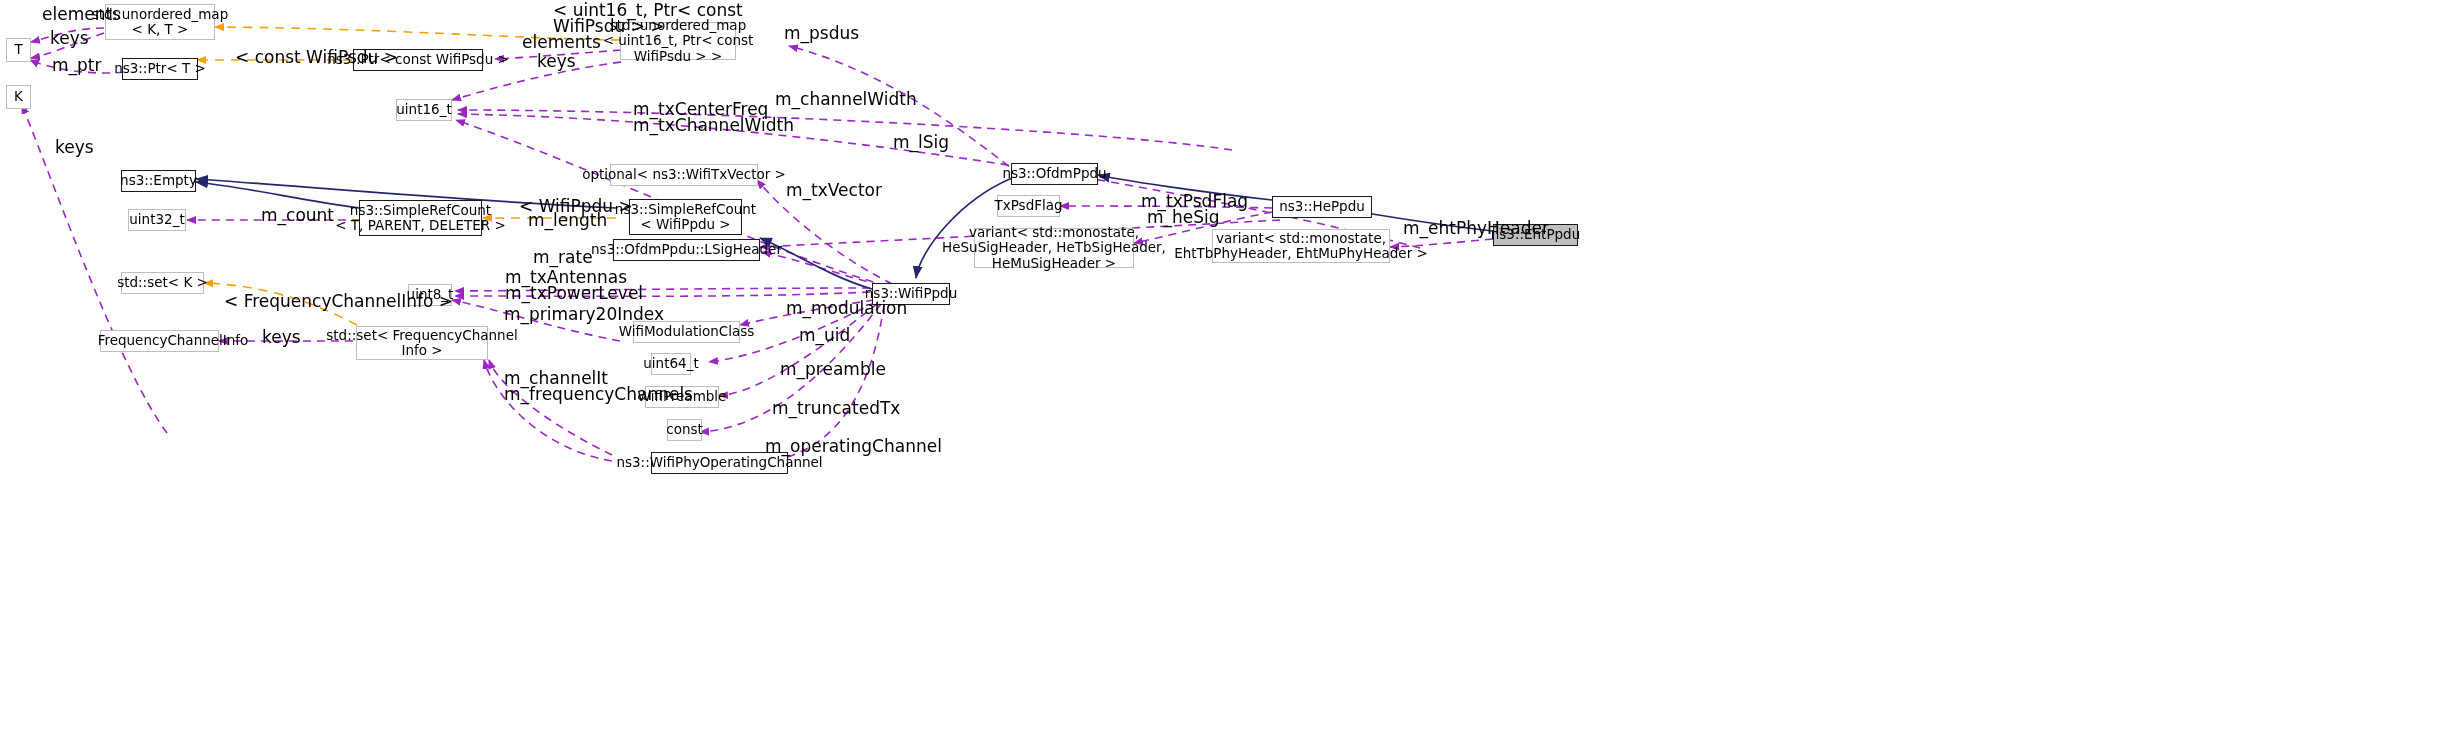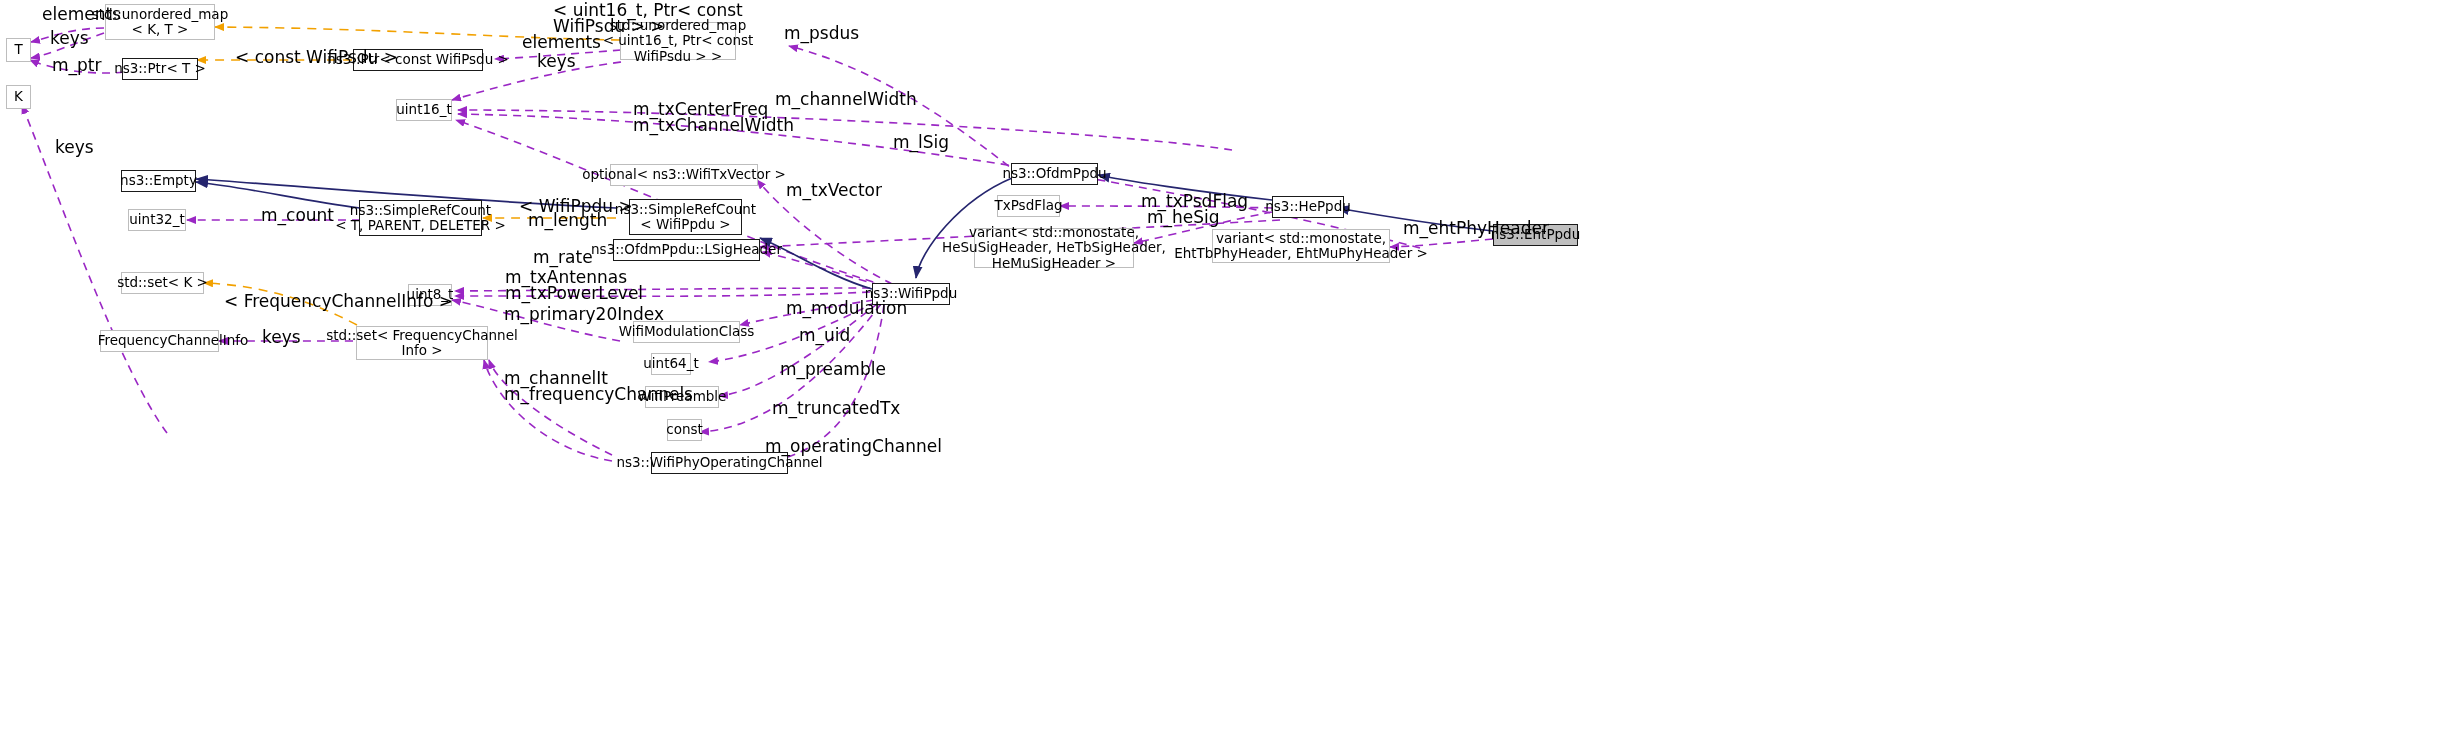--- a/index.html
+++ b/index.html
@@ -204,7 +204,7 @@
 HeSuSigHeader, HeTbSigHeader,
 HeMuSigHeader &gt;</div>
 
-  <div class="node thick" style="left:1272px;top:196px;width:72px;height:22px;">ns3::HePpdu</div>
+  <div class="node thick" style="left:1272px;top:196px;width:100px;height:22px;">ns3::HePpdu</div>
 
   <div class="node thin" style="left:1212px;top:229px;width:178px;height:34px;">variant&lt; std::monostate,
 EhtTbPhyHeader, EhtMuPhyHeader &gt;</div>

